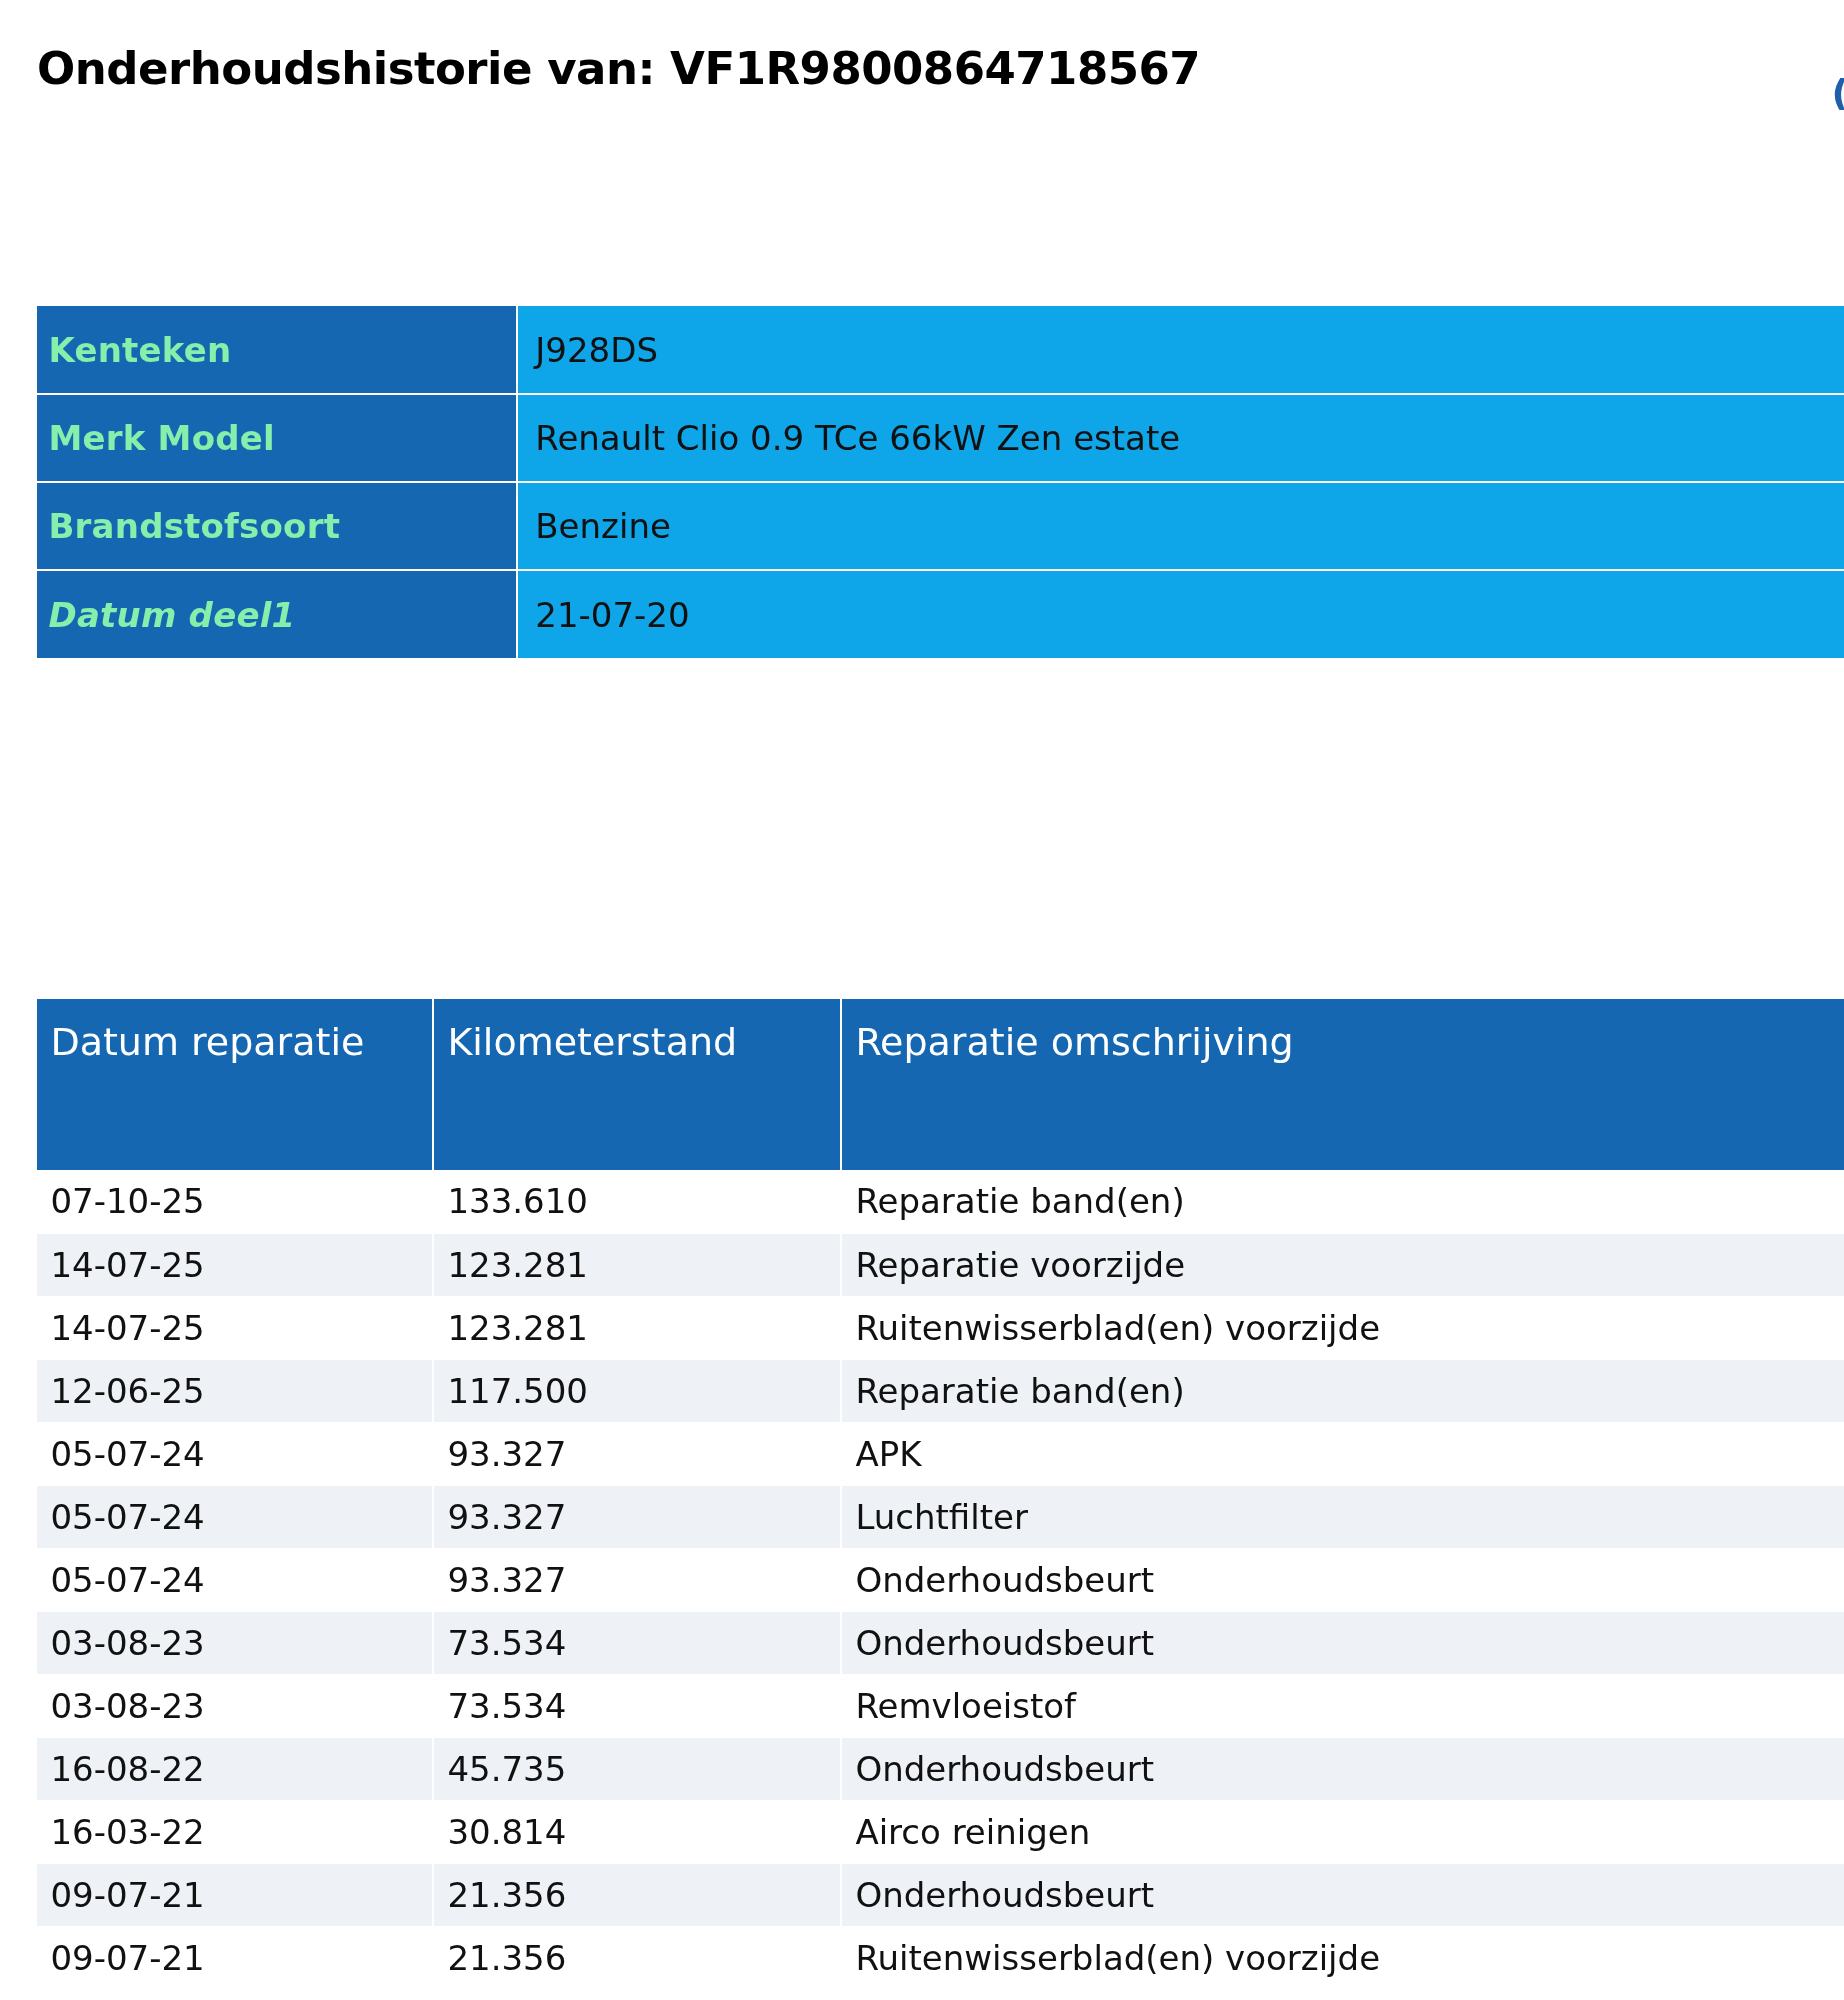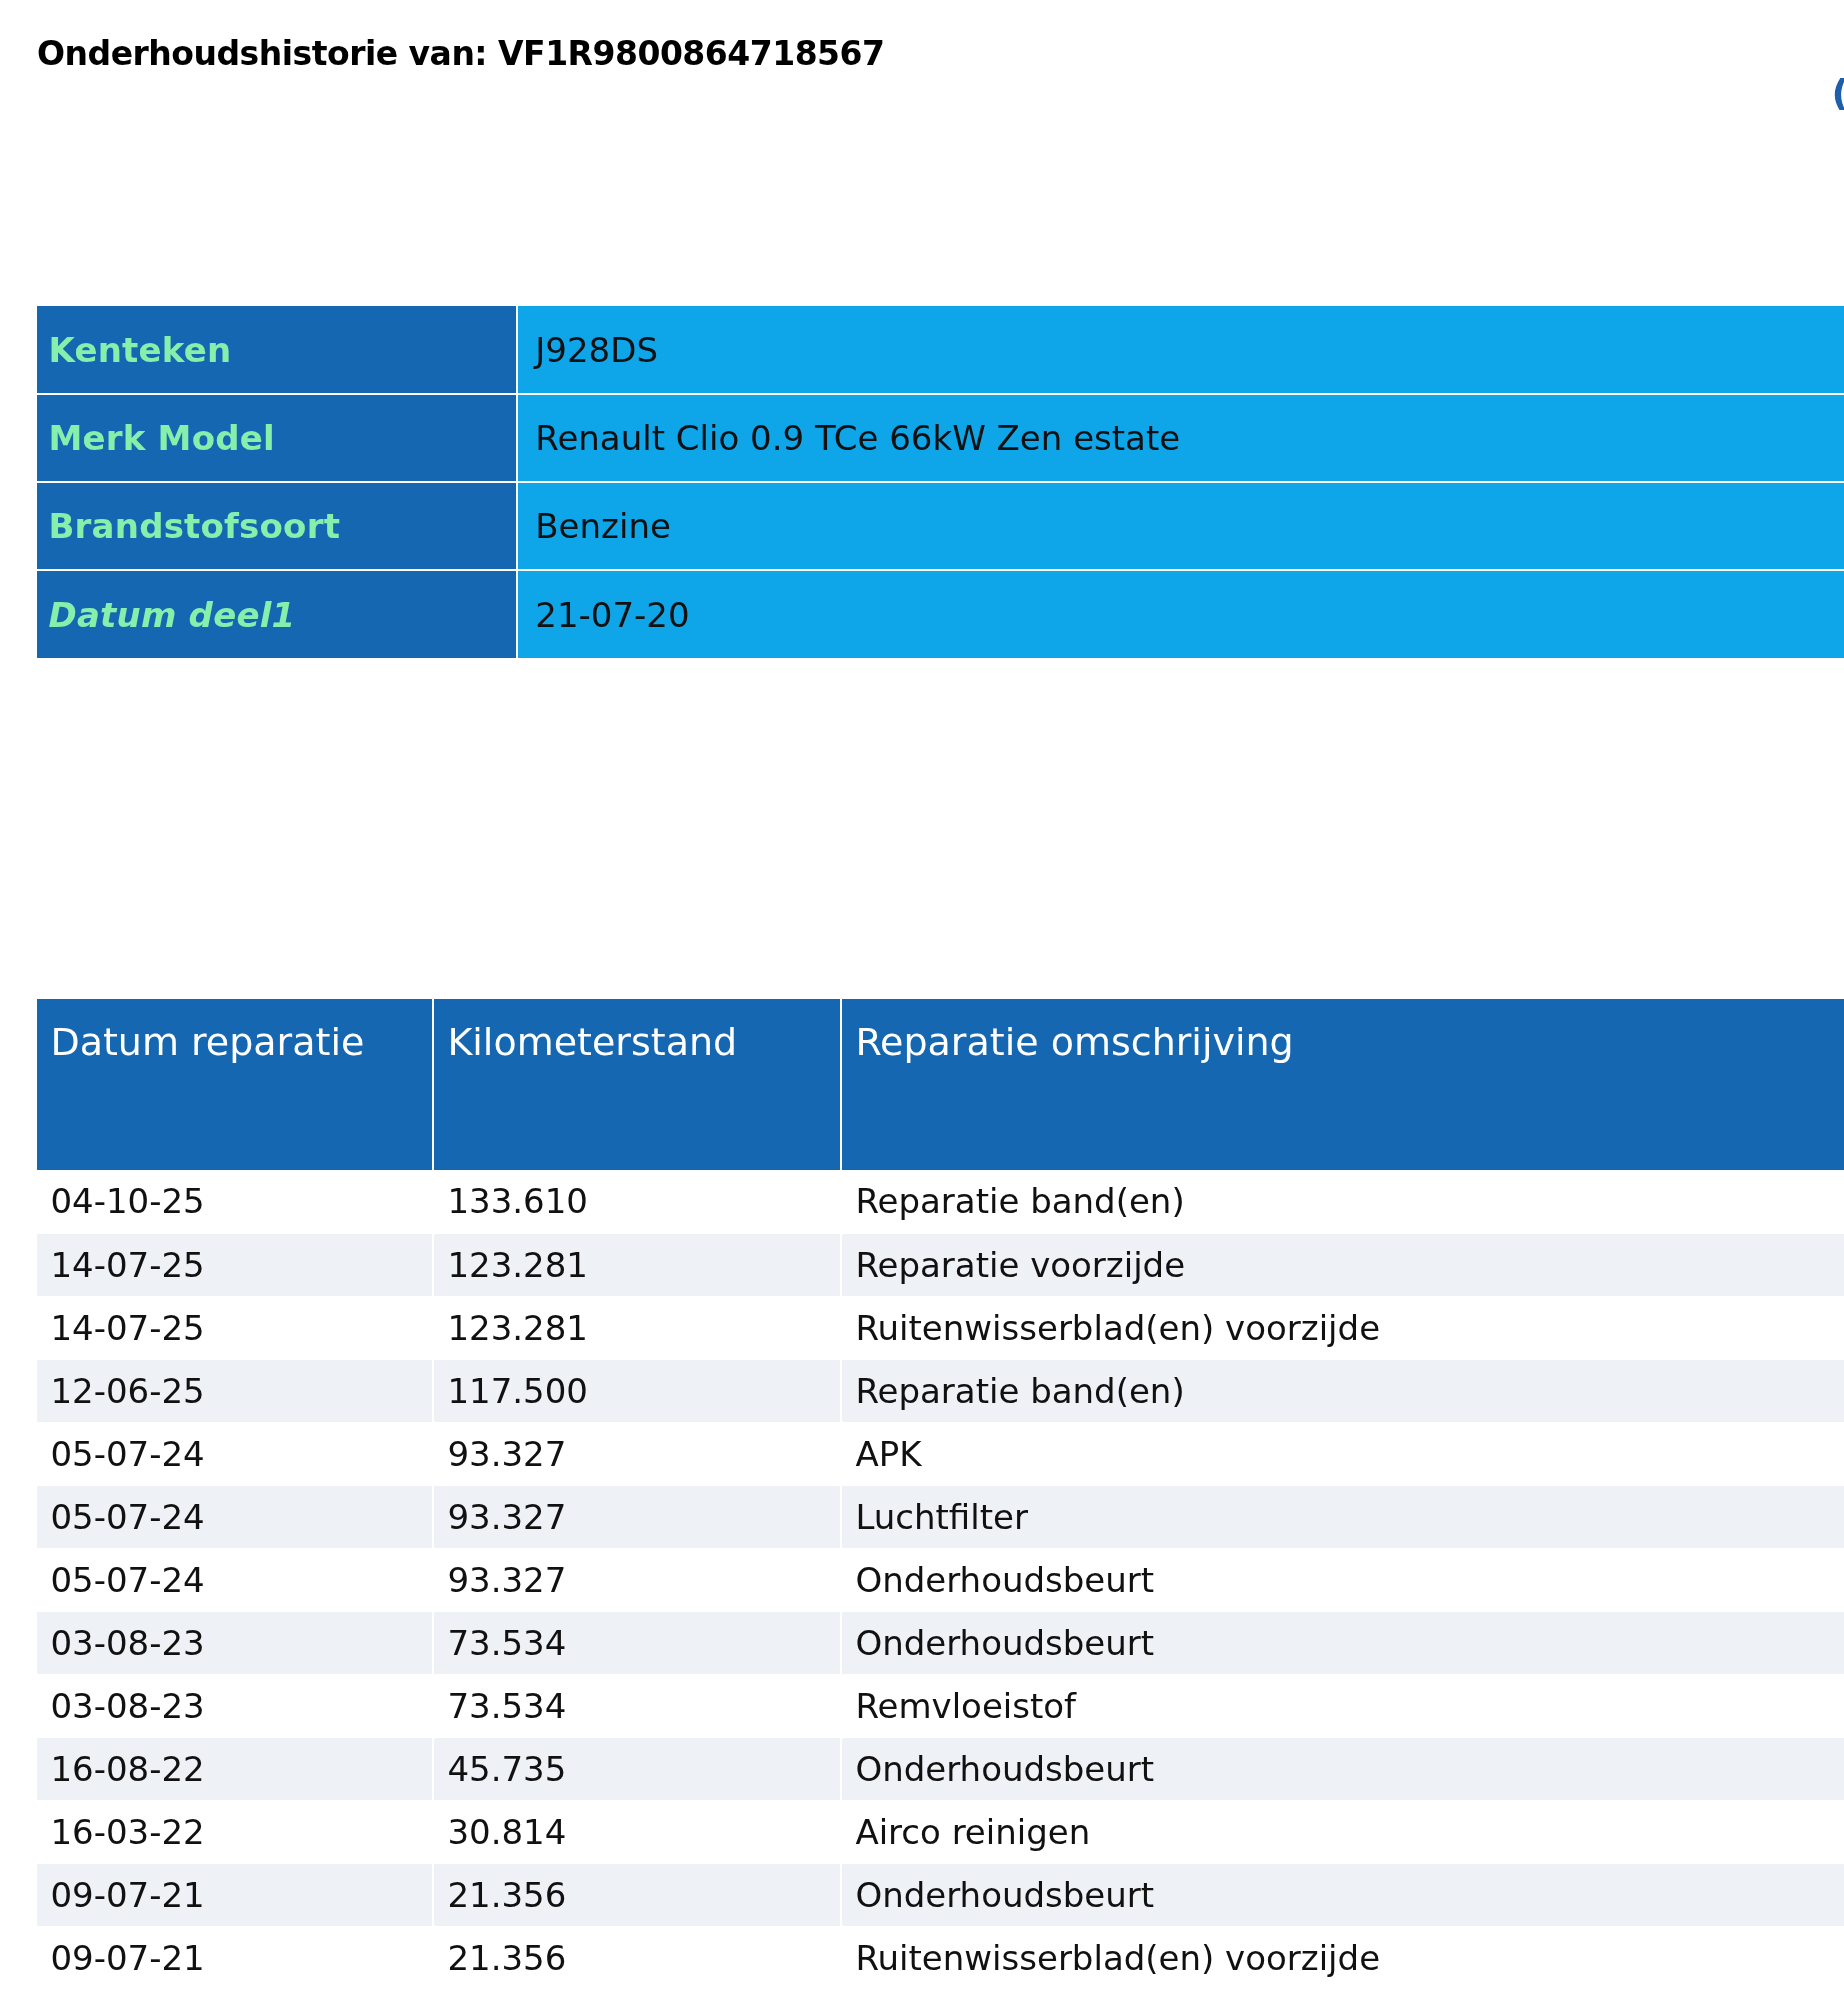--- a/index.html
+++ b/index.html
@@ -29,7 +29,7 @@
     position: absolute;
     left: 37px;
     top: 11.5px;
-    font-size: 33px;
+    font-size: 45px;
     font-weight: bold;
     letter-spacing: -0.5px;
     white-space: nowrap;

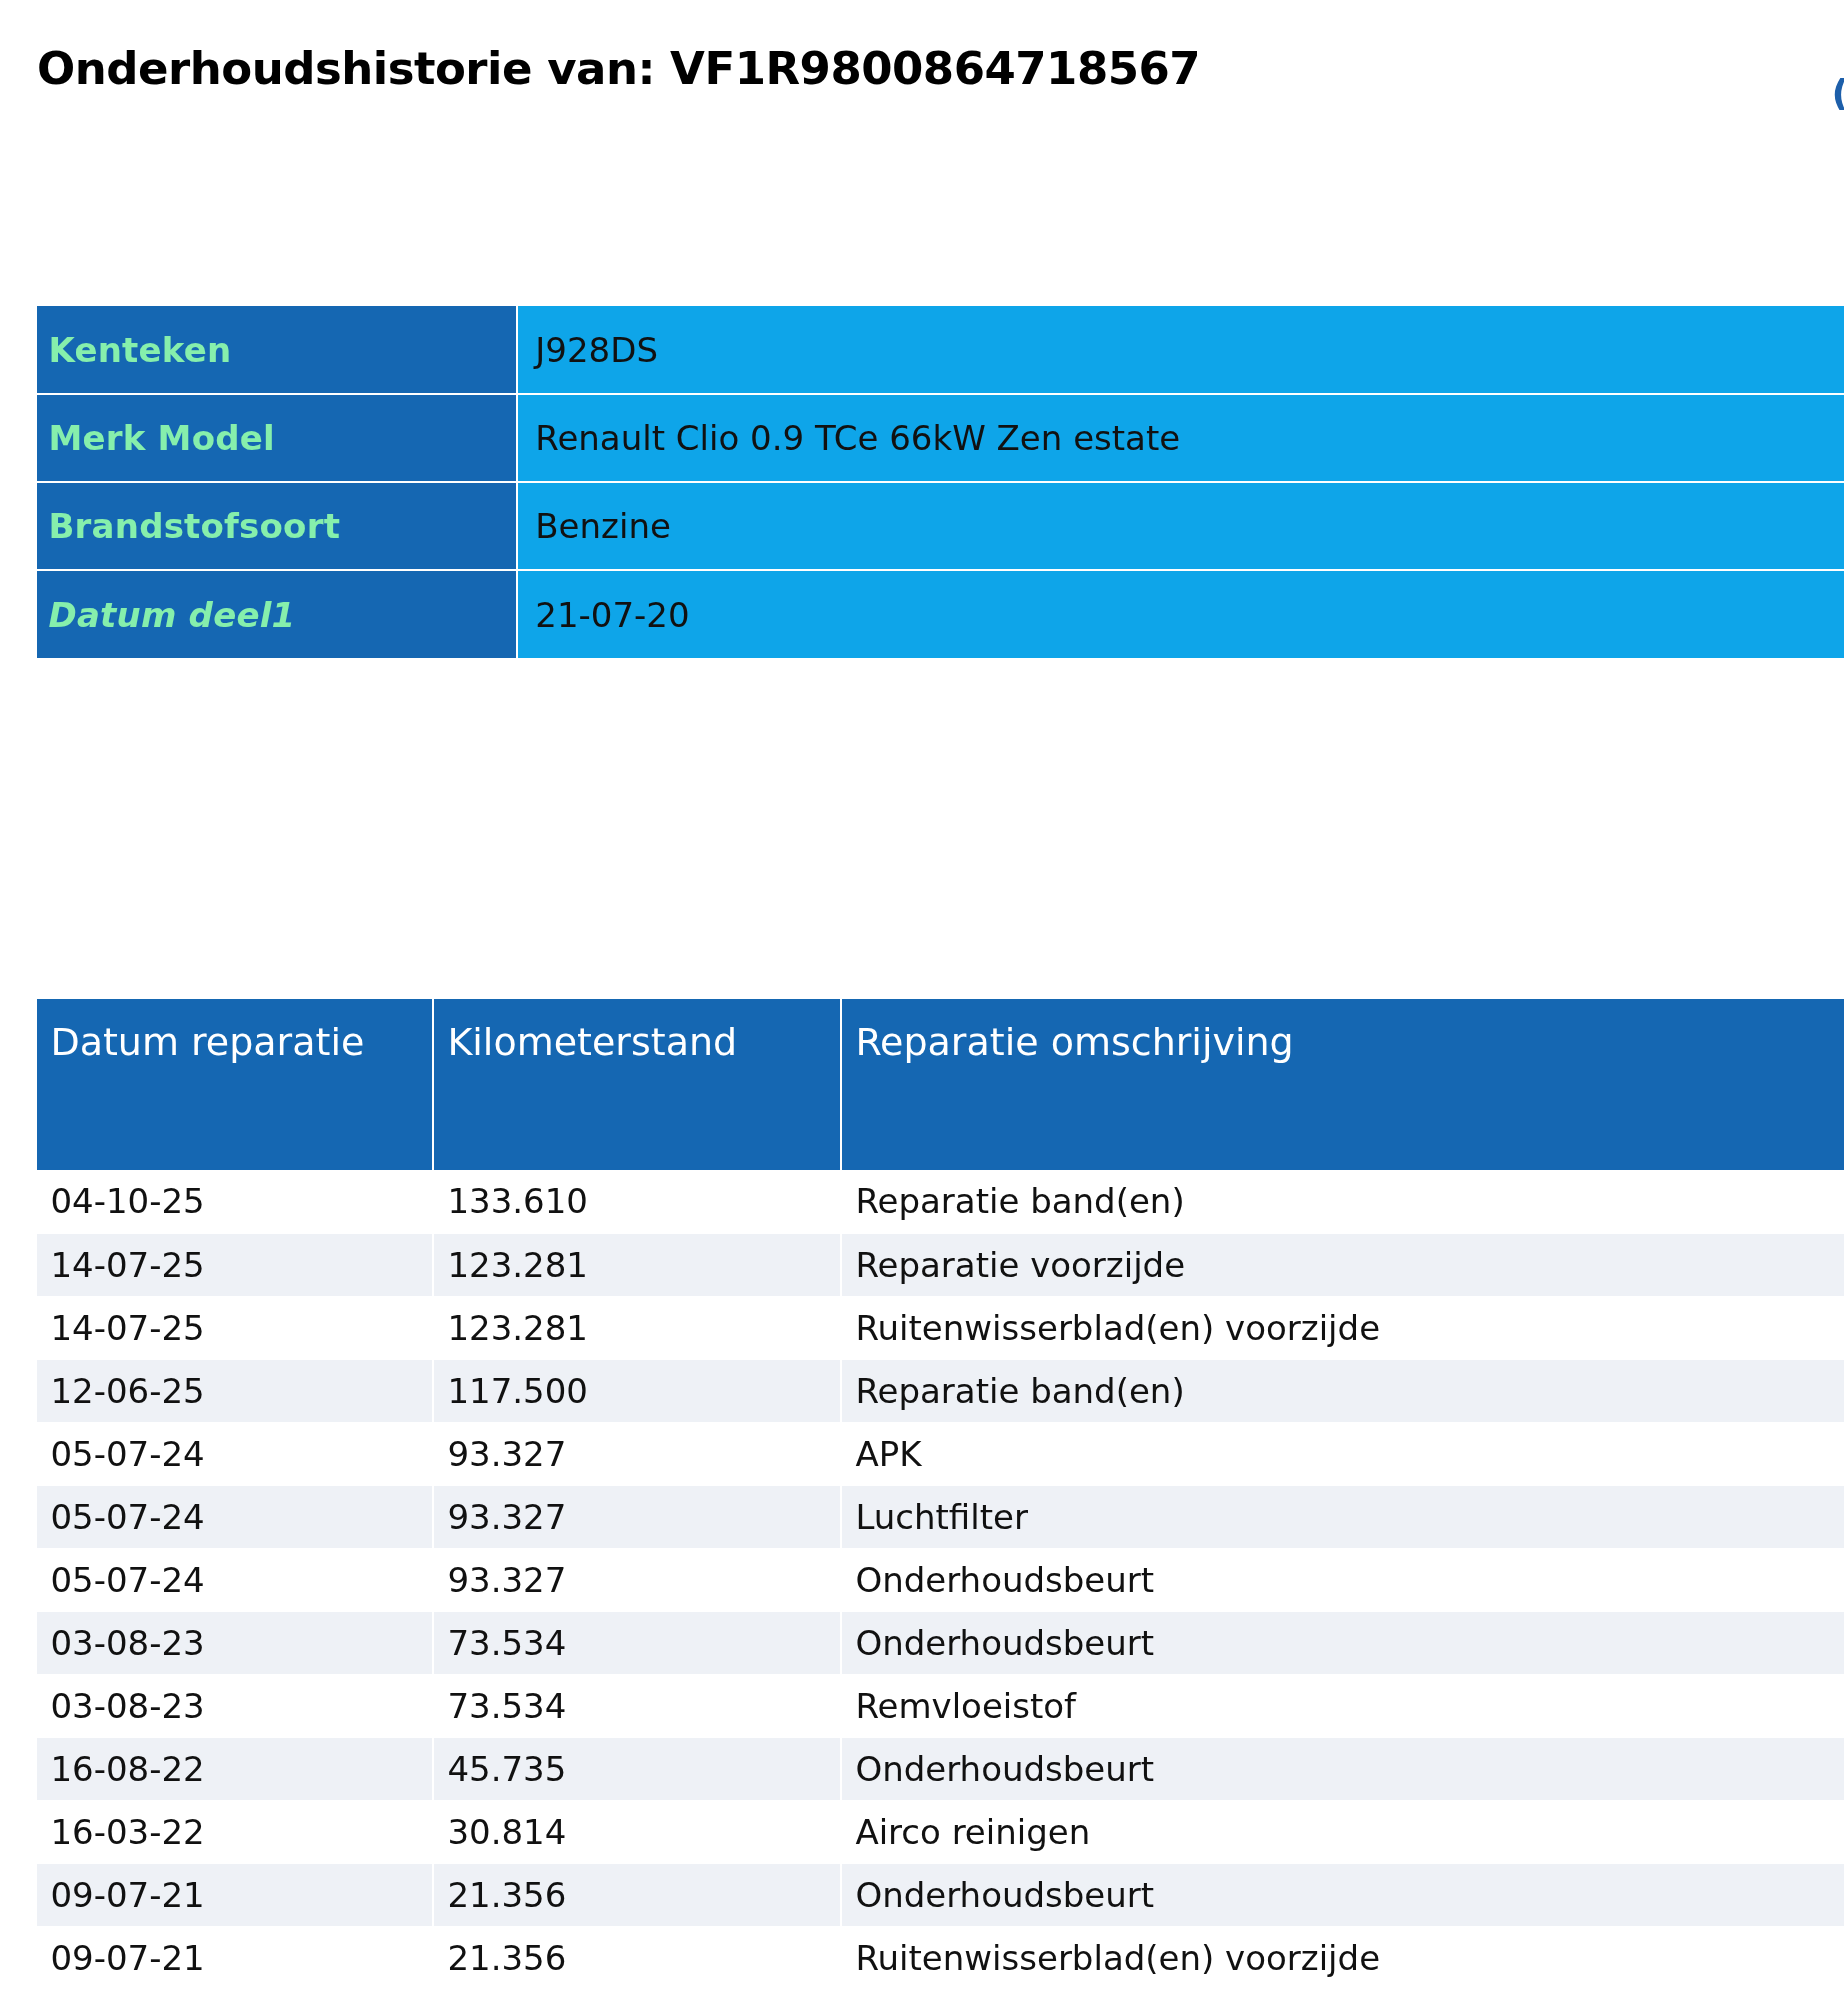--- a/index.html
+++ b/index.html
@@ -176,7 +176,7 @@
     </thead>
     <tbody>
       <tr>
-        <td>04-10-25</td>
+        <td>07-10-25</td>
         <td>133.610</td>
         <td>Reparatie band(en)</td>
       </tr>

